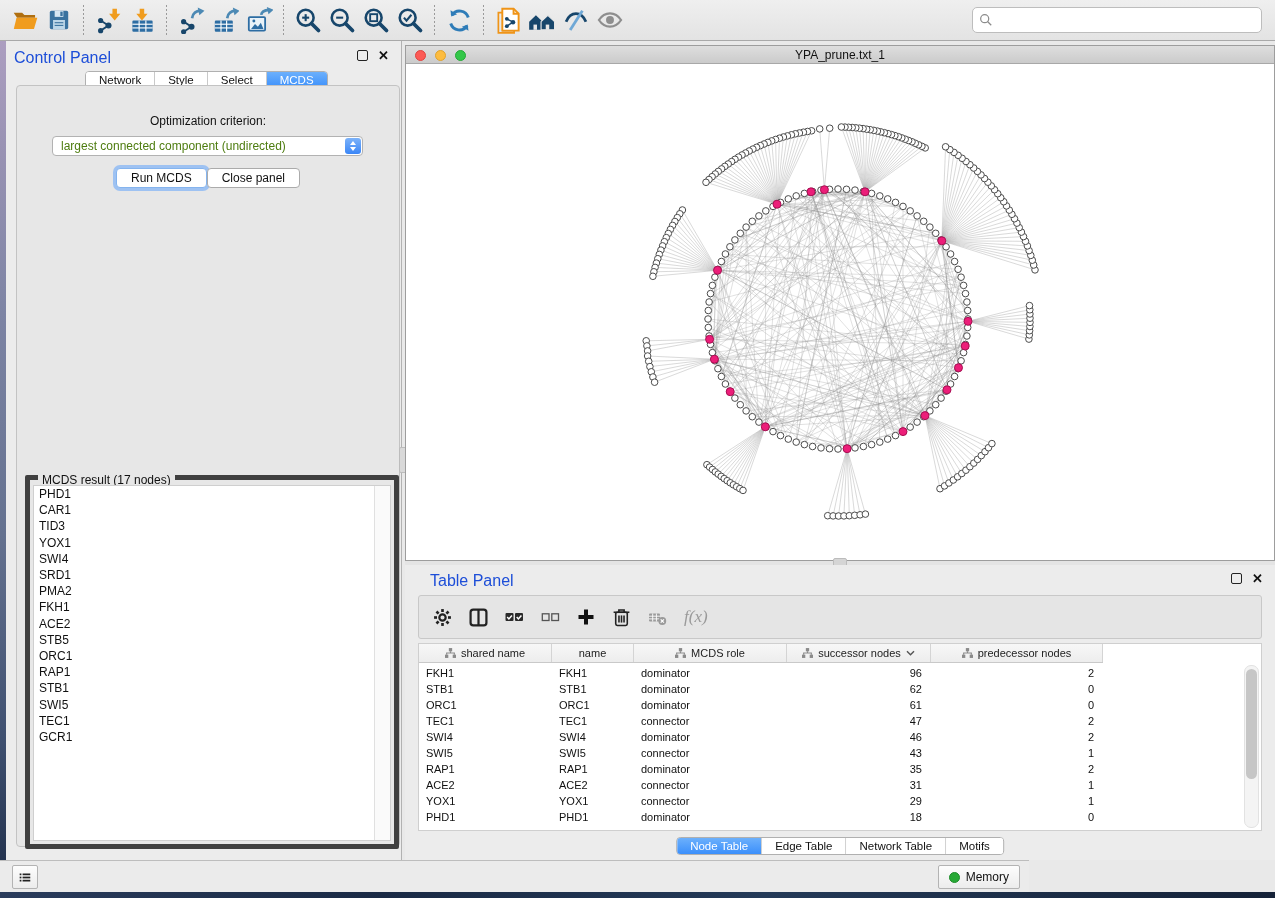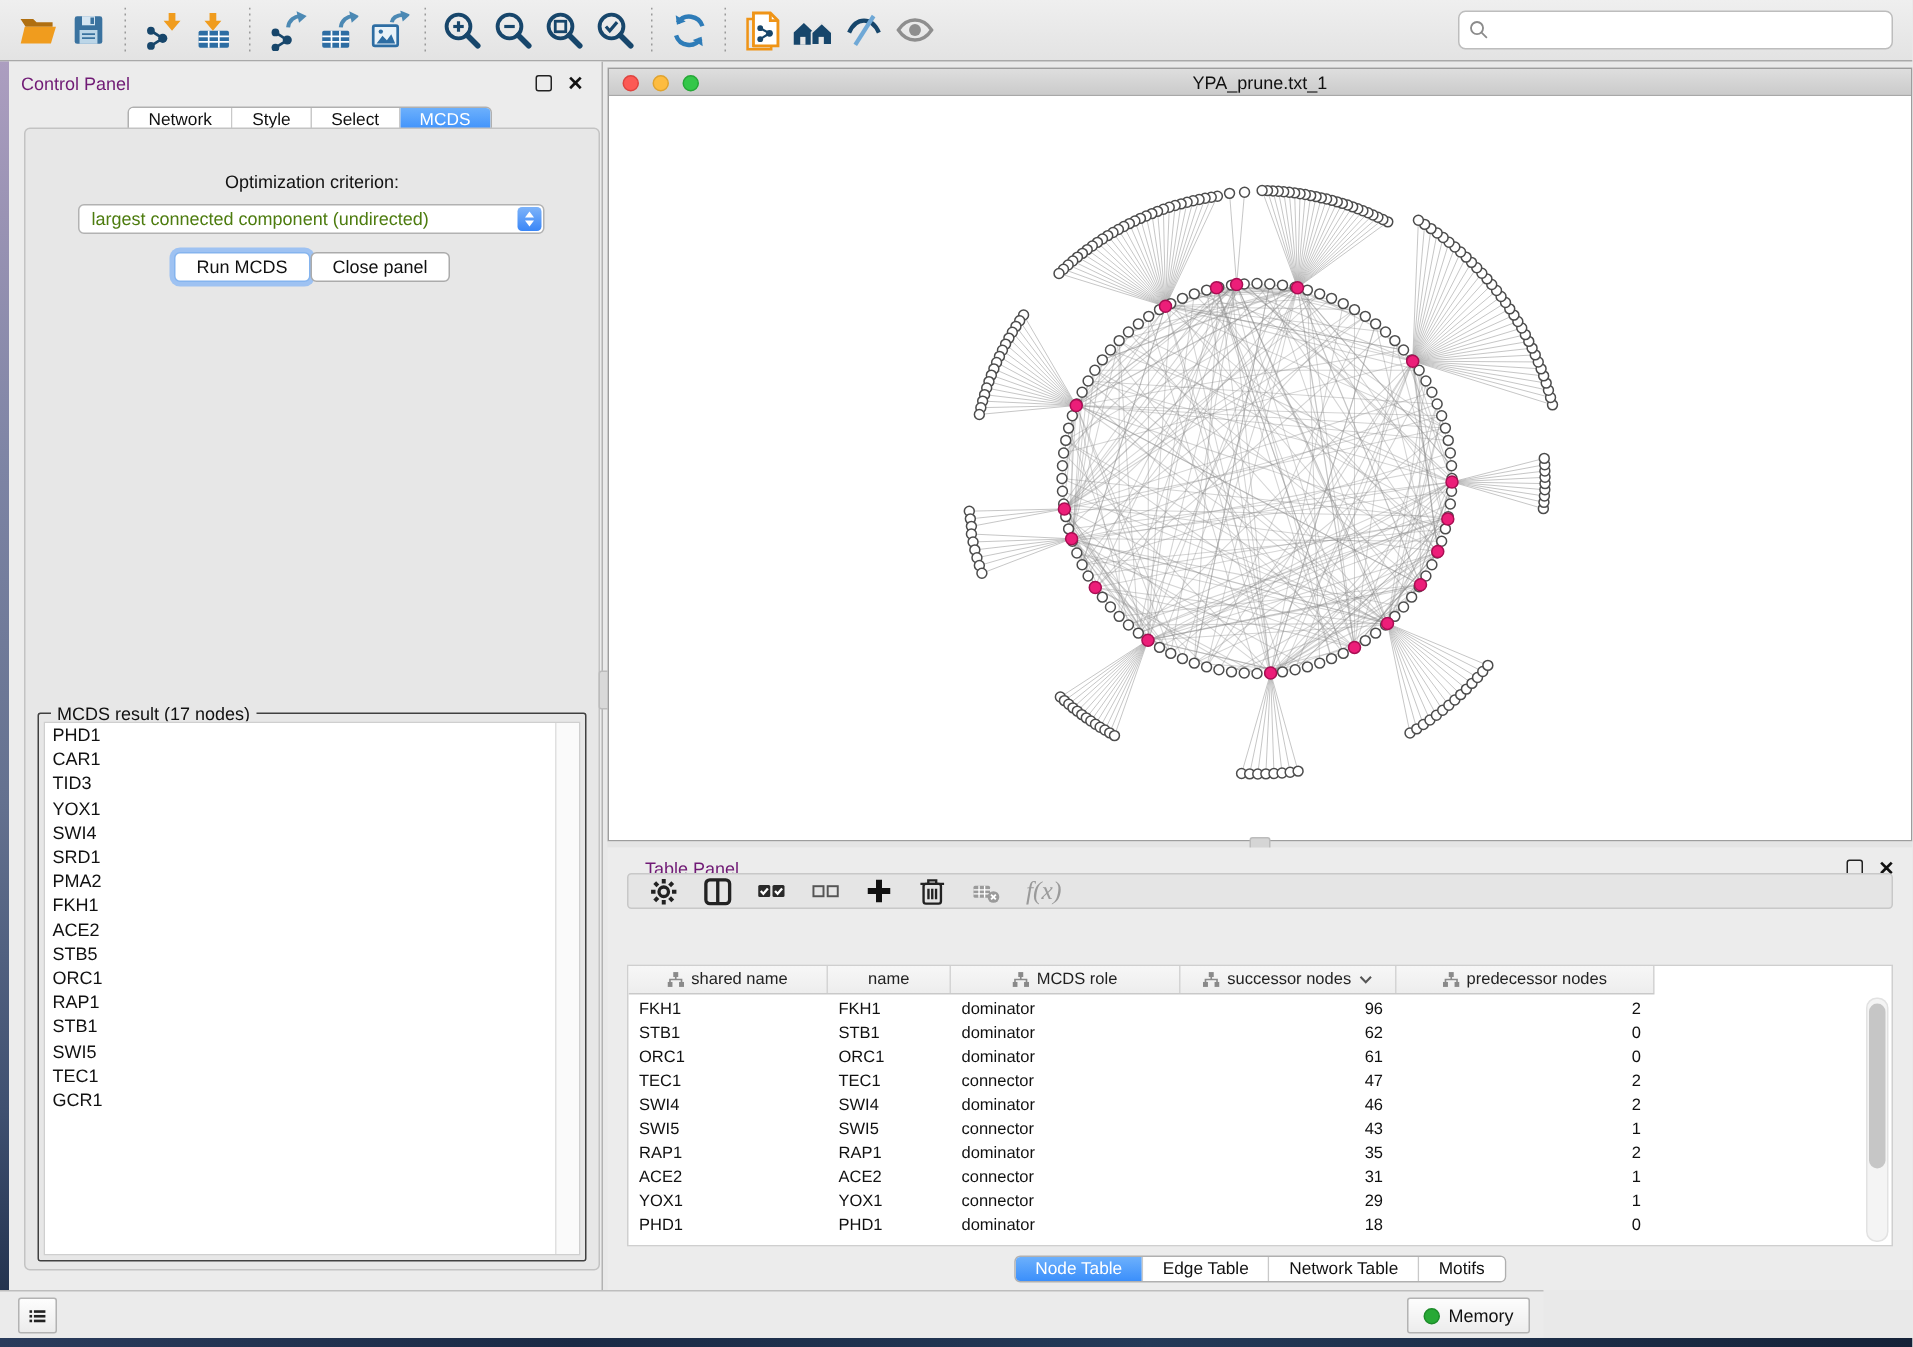--- a/index.html
+++ b/index.html
@@ -31,7 +31,7 @@
   
   .cpanel{position:absolute;left:6px;top:41px;width:396px;height:819px;
     background:#ececec;border-right:1px solid #b2b2b2;box-sizing:border-box;}
-  .panel-title{font-size:12px;color:#701a75;}
+  .panel-title{font-size:16px;color:#1d4ed8;}
   .panel-btns{position:absolute;right:12px;top:9px;display:flex;gap:10px;align-items:center;}
   .float-ic{width:9px;height:9px;border:1.5px solid #222;border-radius:2px;}
   .close-ic{font-size:13px;font-weight:bold;color:#111;line-height:9px;}

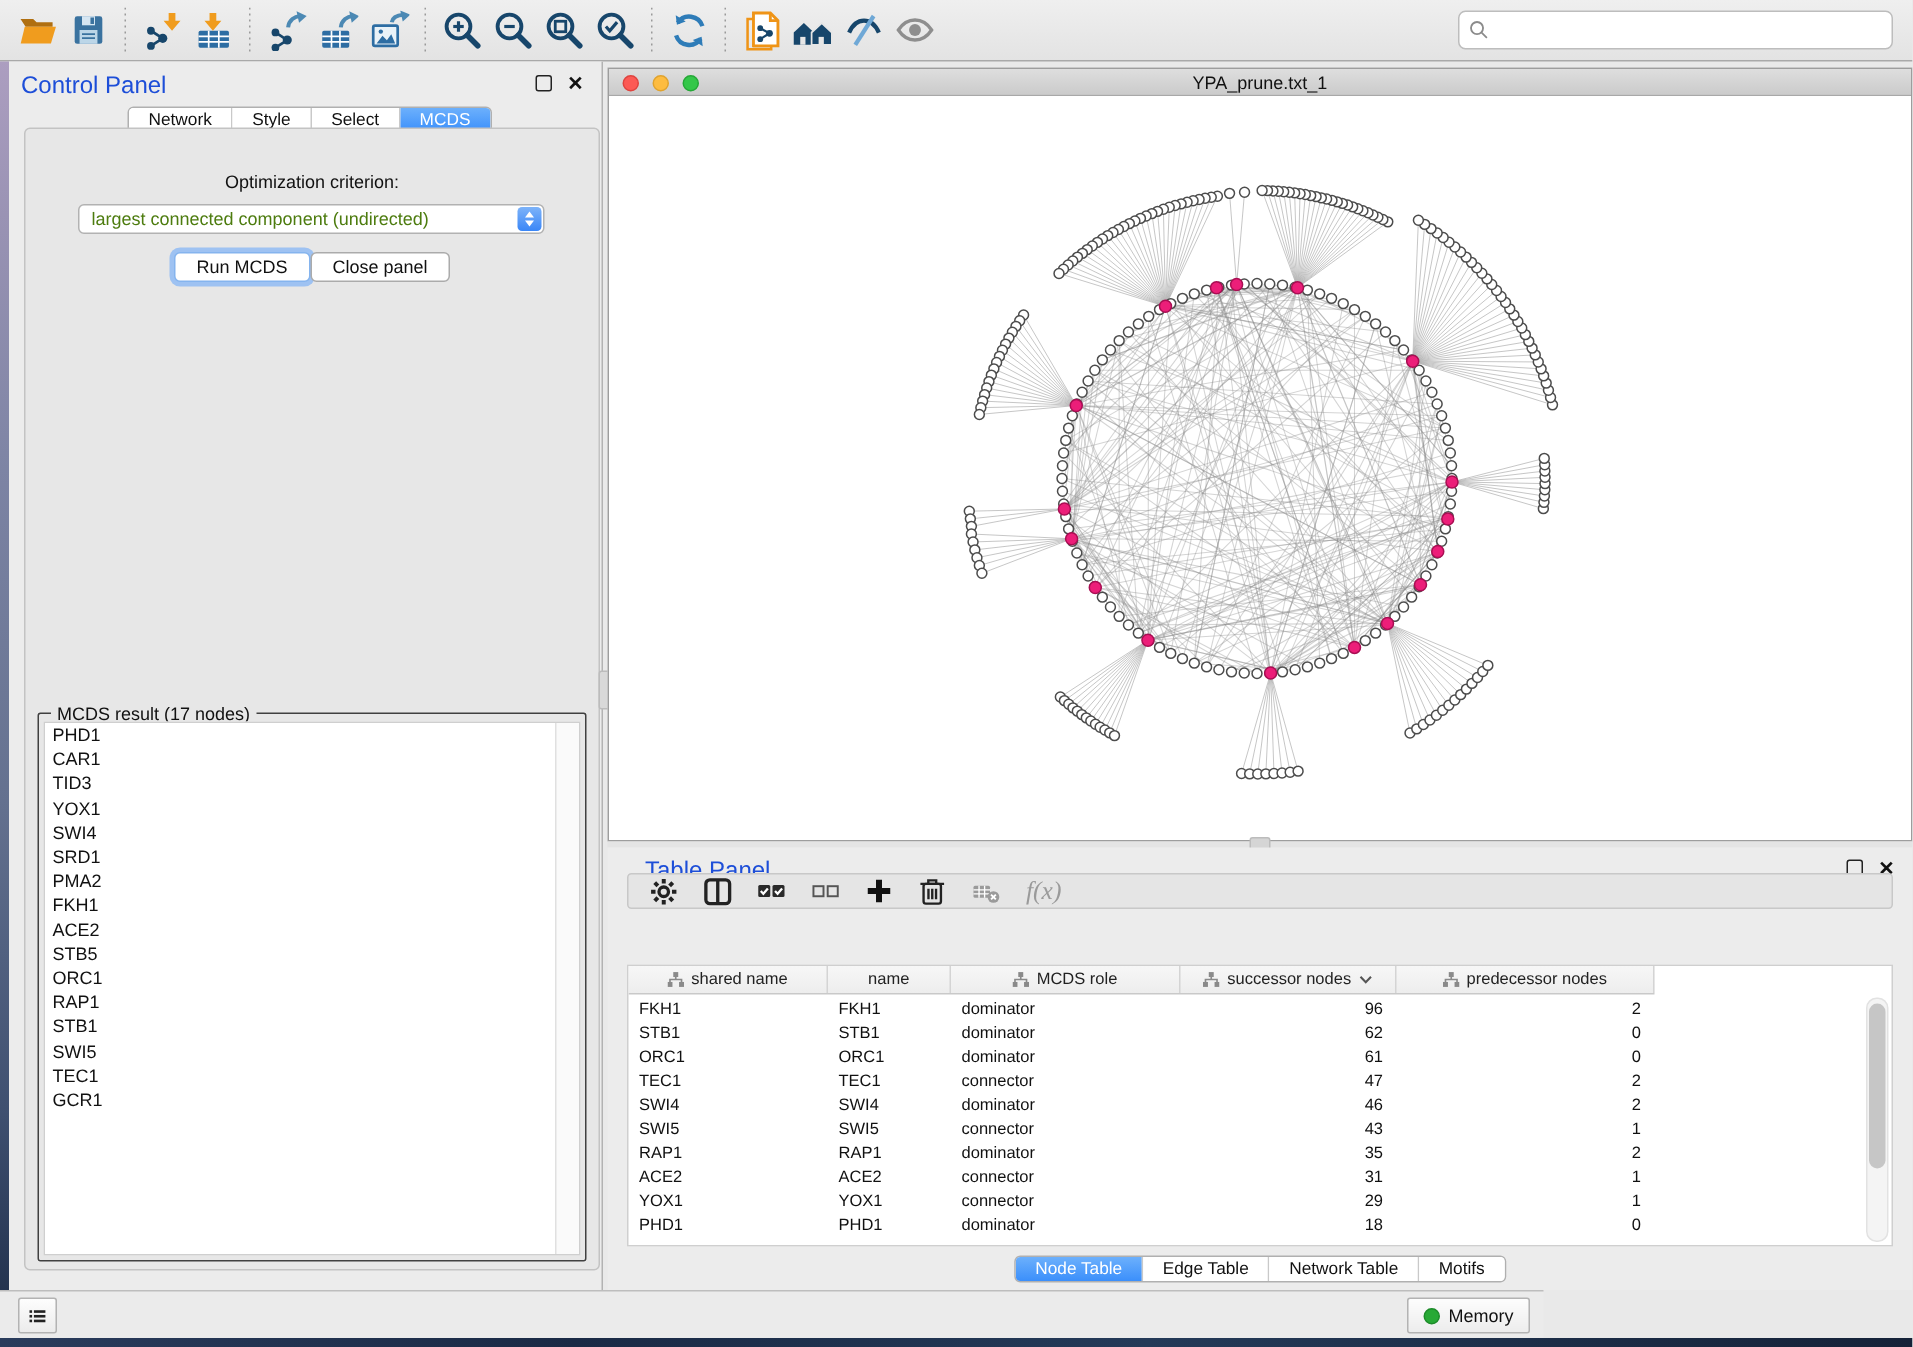--- a/index.html
+++ b/index.html
@@ -59,7 +59,7 @@
     border:1px solid #ababab;border-radius:4px;padding:2px 14px;height:20px;box-sizing:border-box;}
   .pbtn.focus{box-shadow:0 0 0 3px rgba(110,170,250,.6);border-color:#85b4ee;}
   .groupbox{position:absolute;left:8px;top:389px;width:364px;height:364px;
-    border:1px solid #404040;border-radius:2px;}
+    border:5px solid #404040;border-radius:2px;}
   .grouplabel{position:absolute;left:8px;top:-7px;background:#e7e7e7;padding:0 4px;
     font-size:12px;color:#111;}
   .mcdslist{position:absolute;left:3px;top:5px;right:3px;bottom:3px;background:#fff;

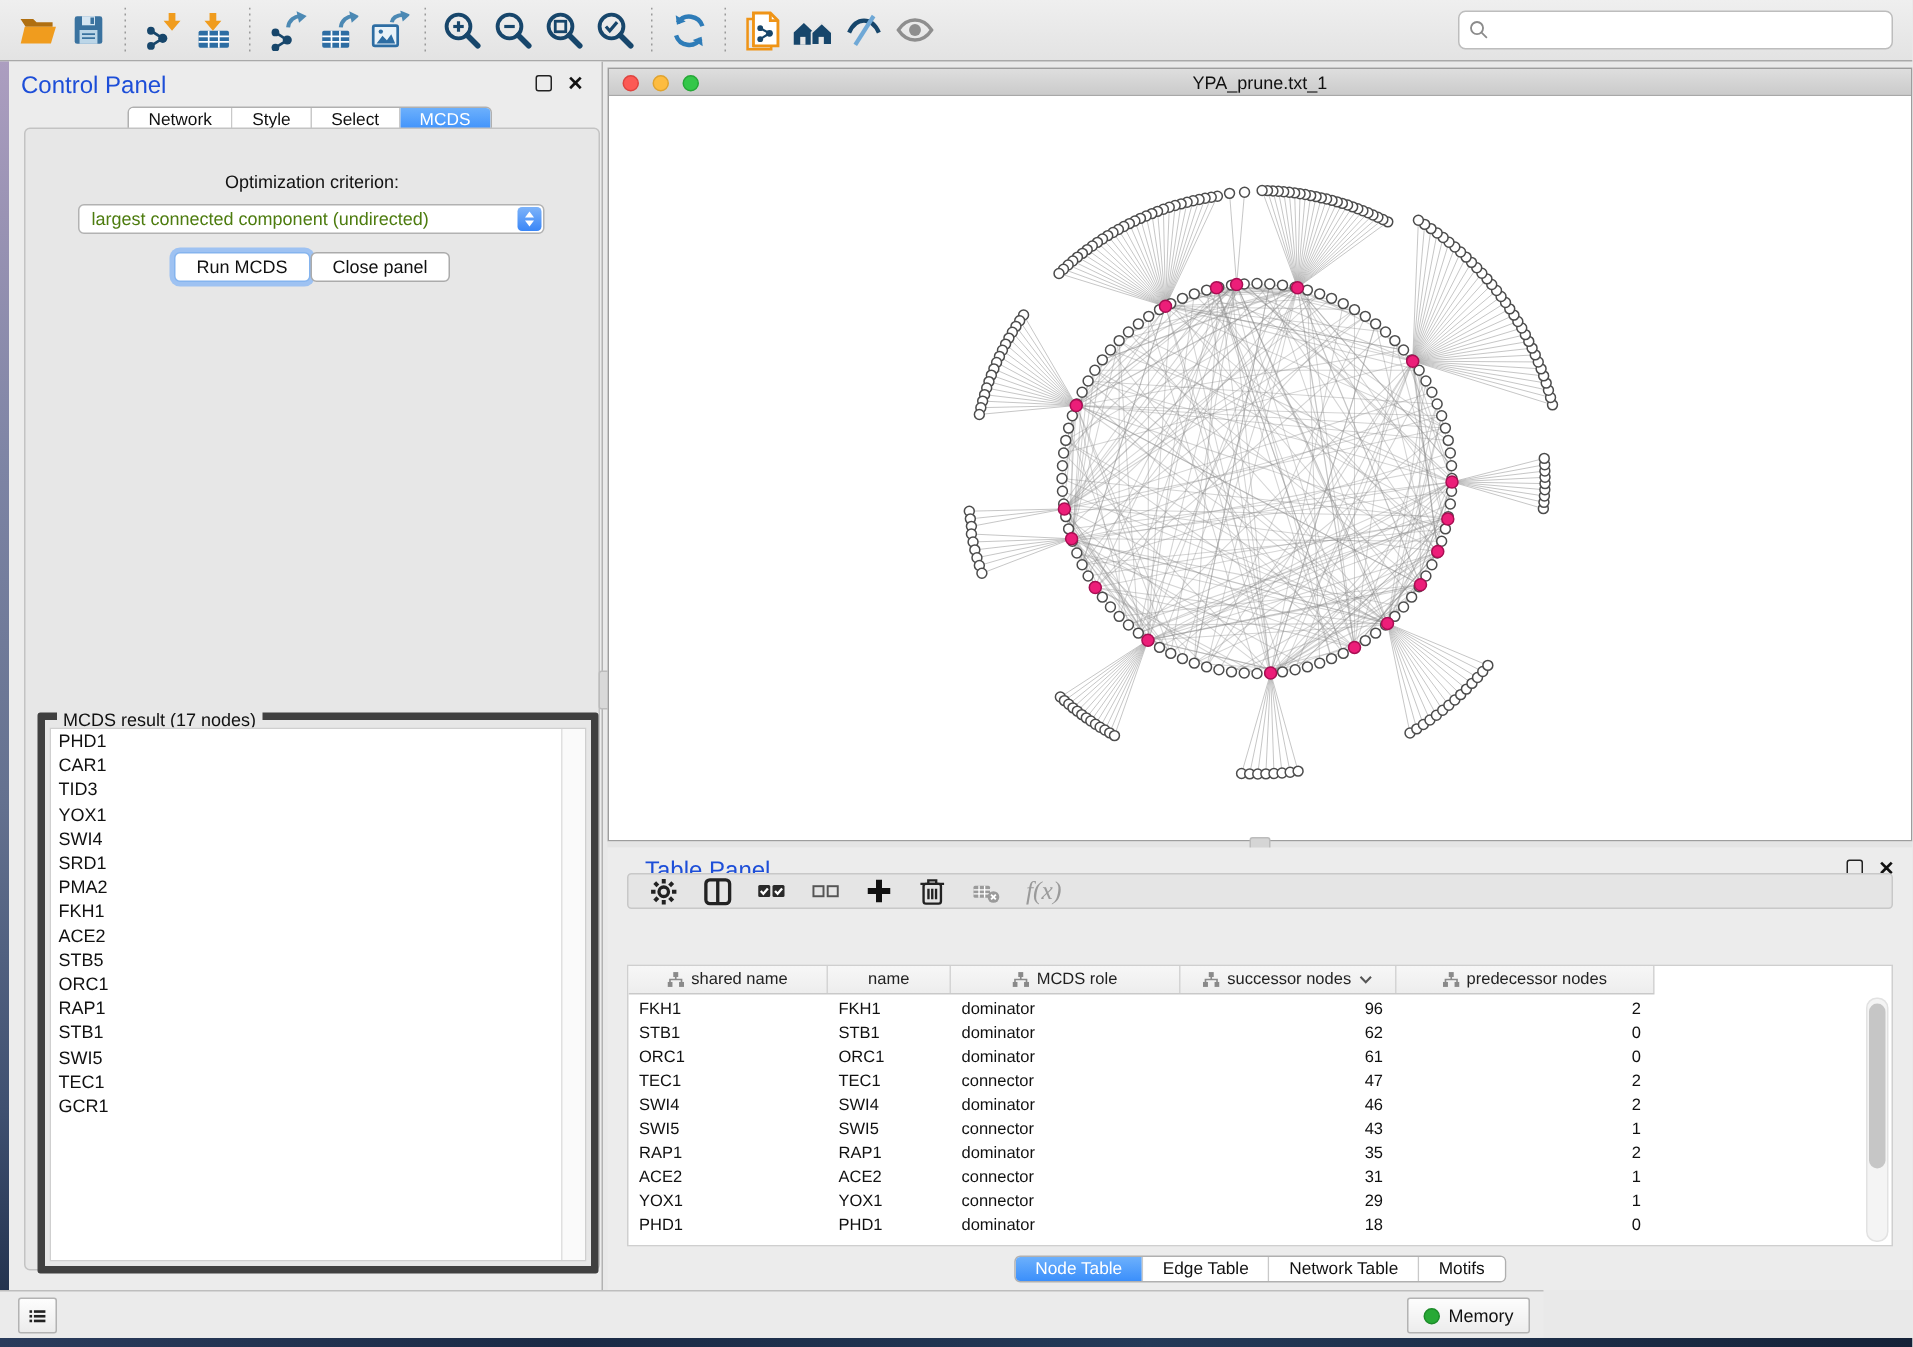--- a/index.html
+++ b/index.html
@@ -94,7 +94,7 @@
 
   
   .tpanel{position:absolute;left:405px;top:565px;width:870px;height:295px;background:#ececec;}
-  .ttoolbar{position:absolute;left:13px;top:17px;width:844px;height:24px;
+  .ttoolbar{position:absolute;left:13px;top:30px;width:844px;height:44px;
     background:#e5e5e5;border:1px solid #c8c8c8;border-radius:3px;box-sizing:border-box;
     display:flex;align-items:center;gap:17px;padding-left:14px;}
   .tico{display:flex;align-items:center;justify-content:center;background:none;border:none;padding:0;}

